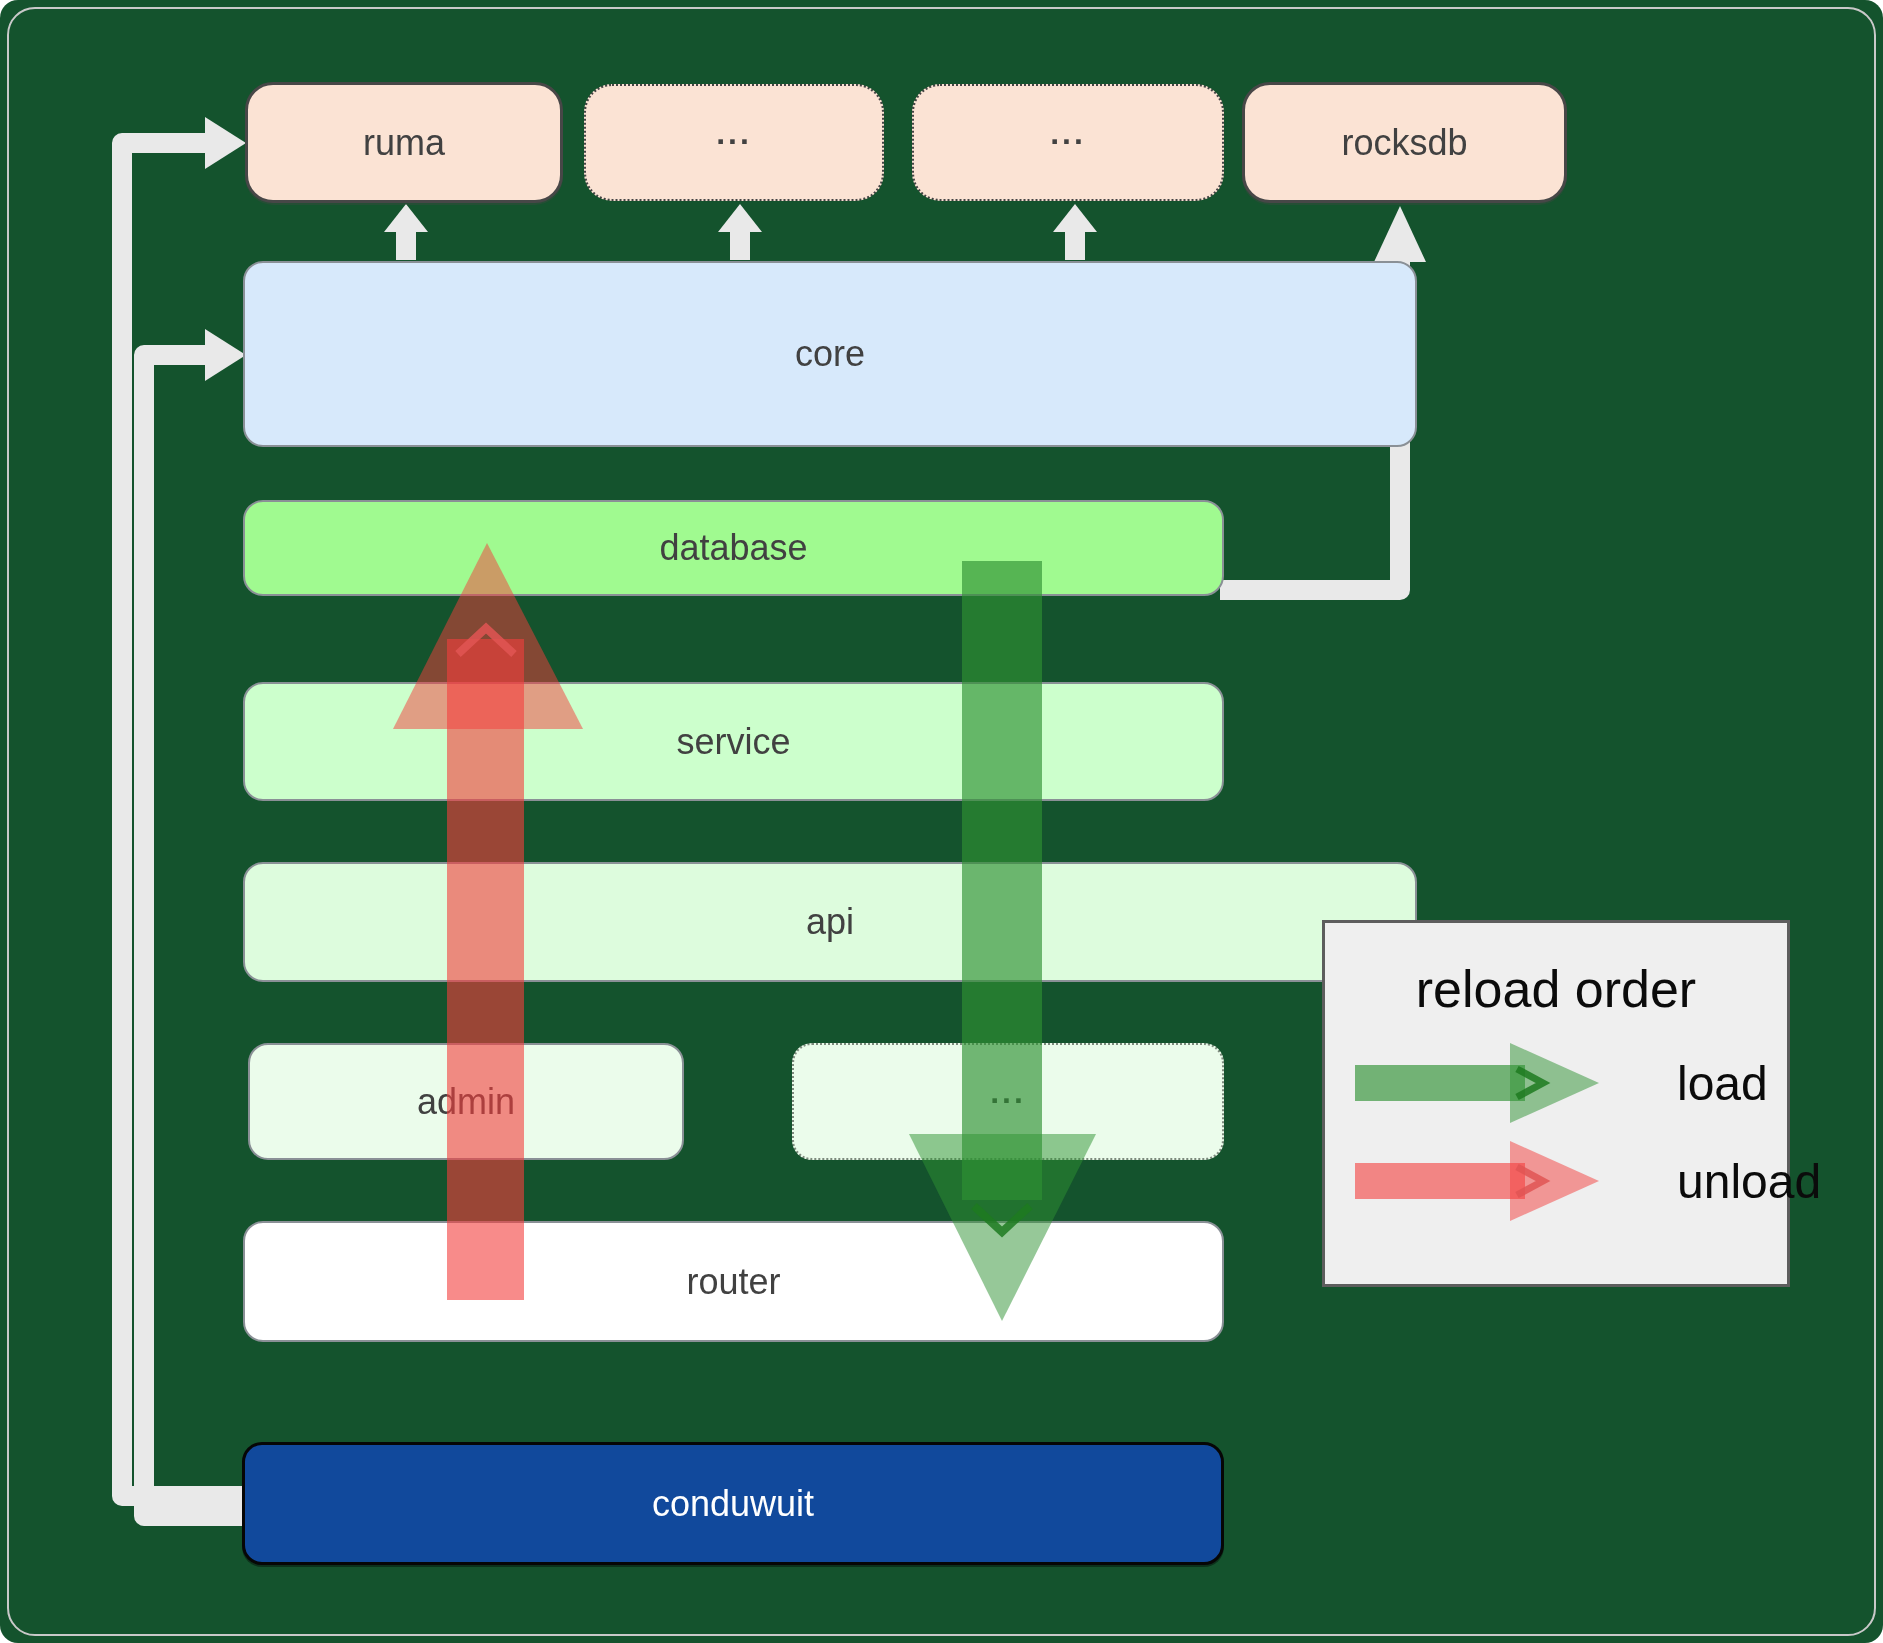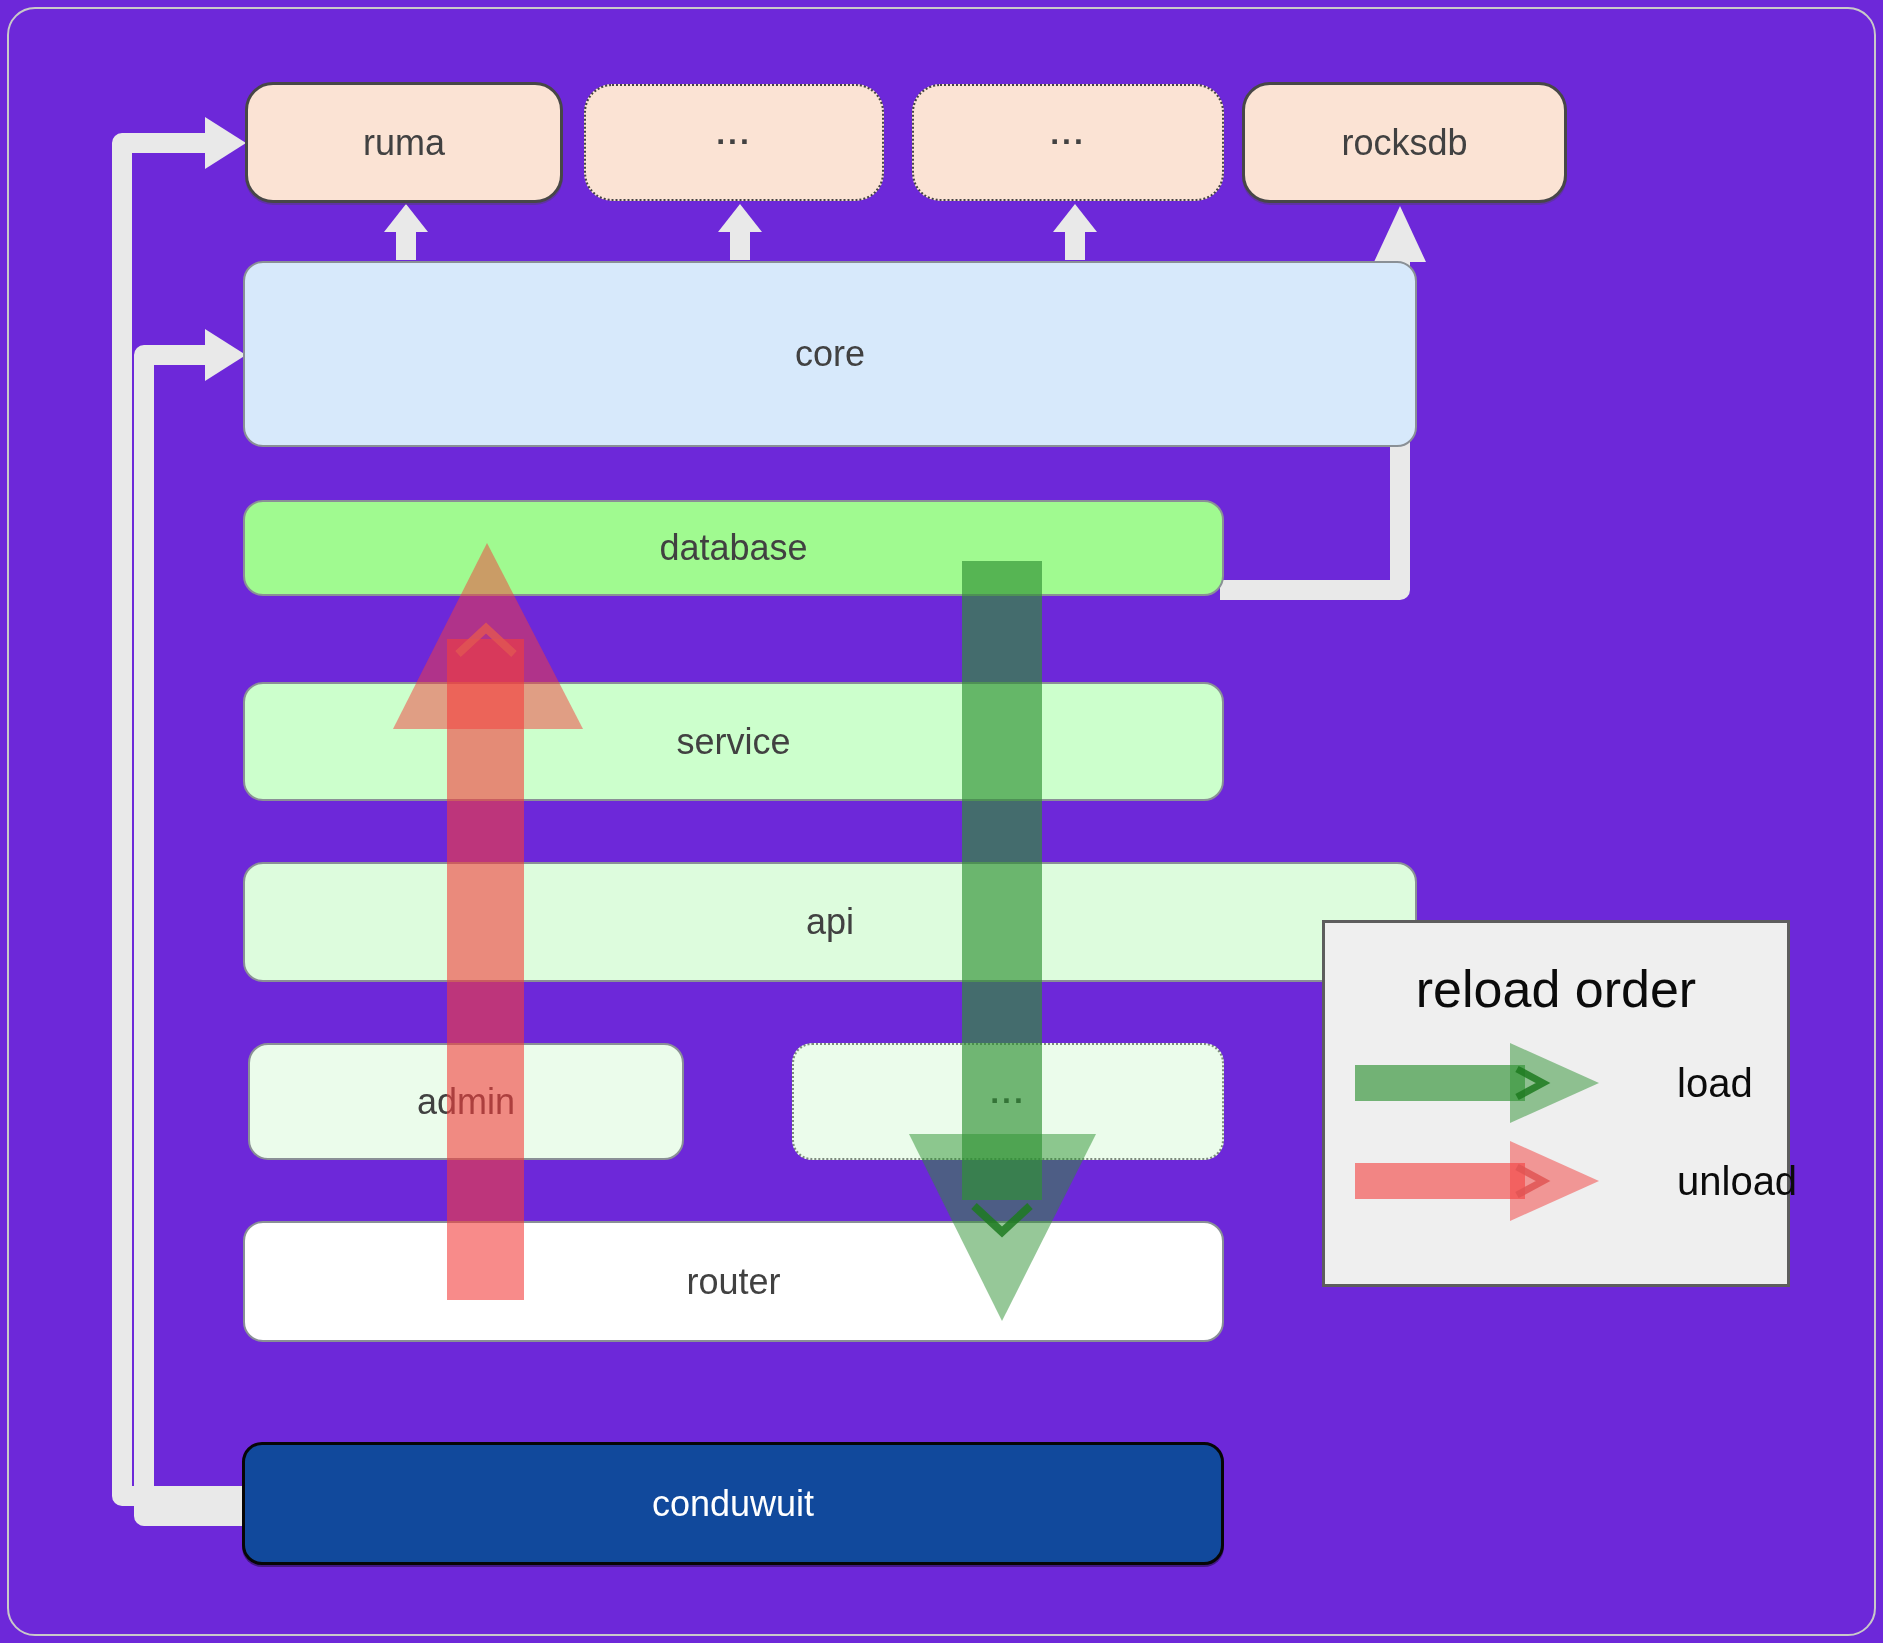--- a/index.html
+++ b/index.html
@@ -4,8 +4,8 @@
 <style>
   html,body{margin:0;padding:0;background:#fff;}
   #canvas{
-    position:relative;width:1883px;height:1643px;background:#6d28d9;
-    font-family:"Liberation Sans","DejaVu Sans",sans-serif;overflow:hidden;
+    position:relative;width:1883px;height:1643px;background:#14532d;
+    font-family:"Liberation Sans","DejaVu Sans",sans-serif;overflow:hidden;border-radius:18px;
   }
   #page-border{
     position:absolute;left:7px;top:7px;width:1865px;height:1625px;

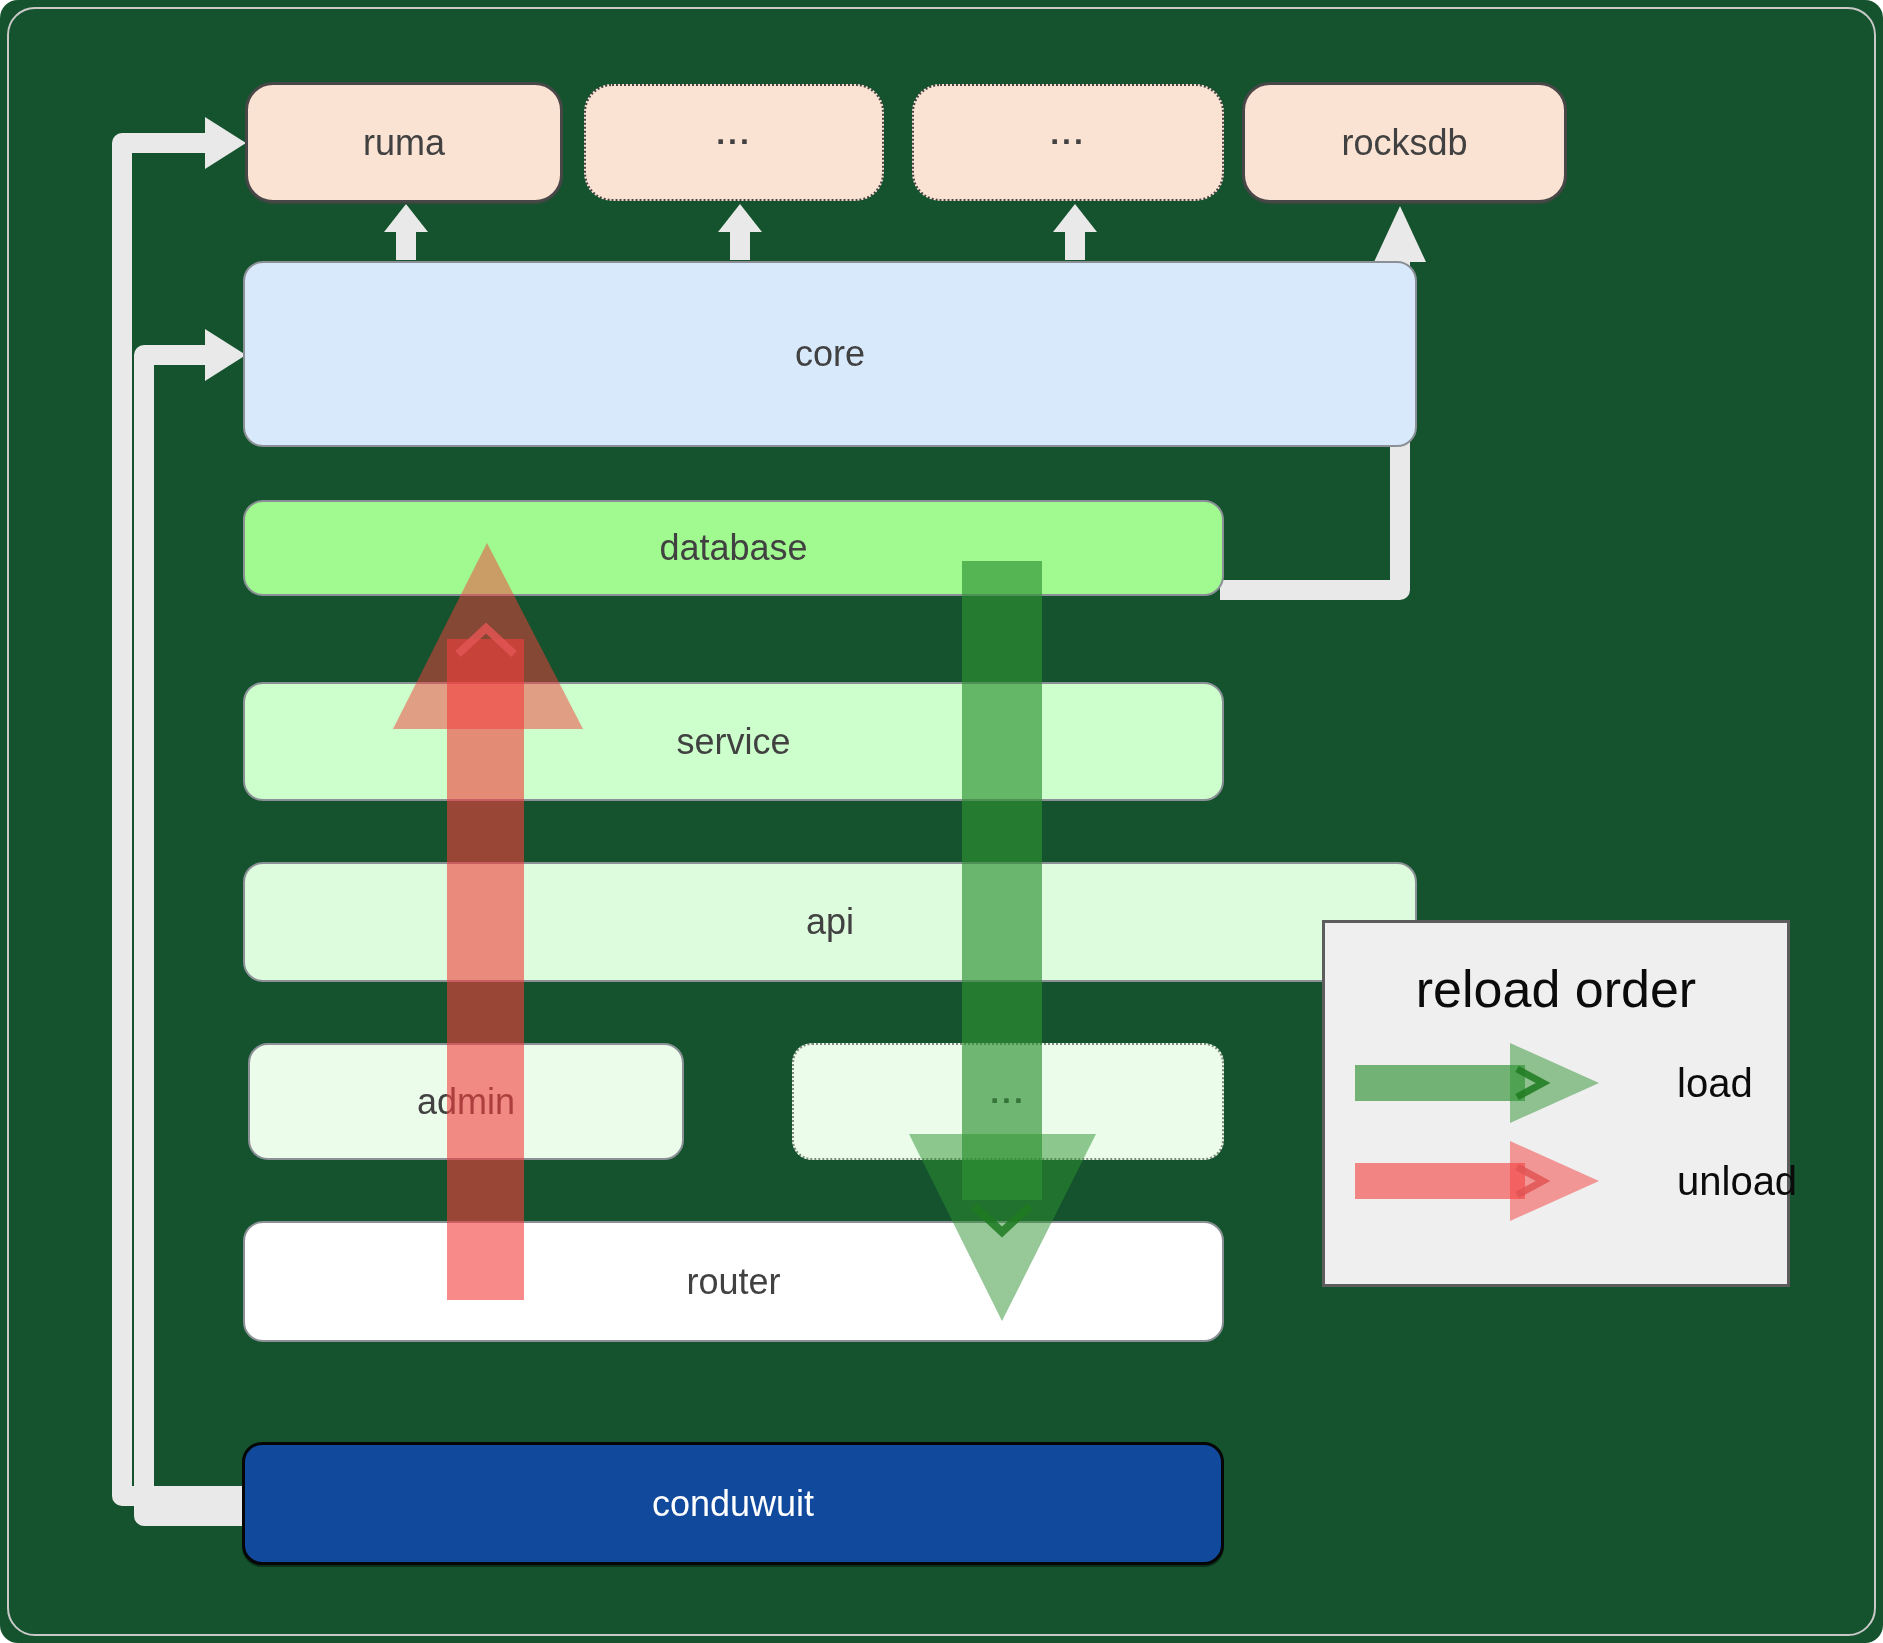--- a/index.html
+++ b/index.html
@@ -44,7 +44,7 @@
     font-size:52px;color:#0b0b0b;}
   .lrow{position:absolute;left:22px;display:flex;align-items:center;}
   .lrow svg{display:block;}
-  .llabel{font-size:40px;color:#0b0b0b;margin-left:40px;}
+  .llabel{font-size:48px;color:#0b0b0b;margin-left:40px;}
   #legend-row-load{top:114px;}
   #legend-row-unload{top:212px;}
 </style>

